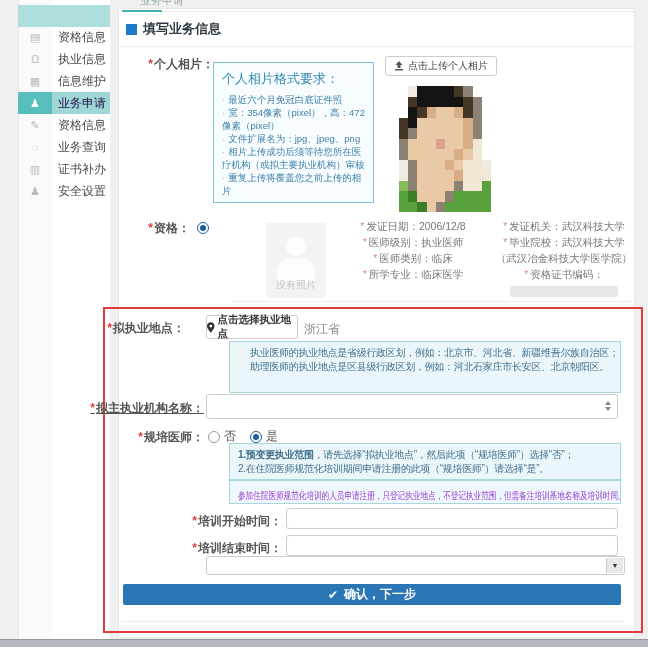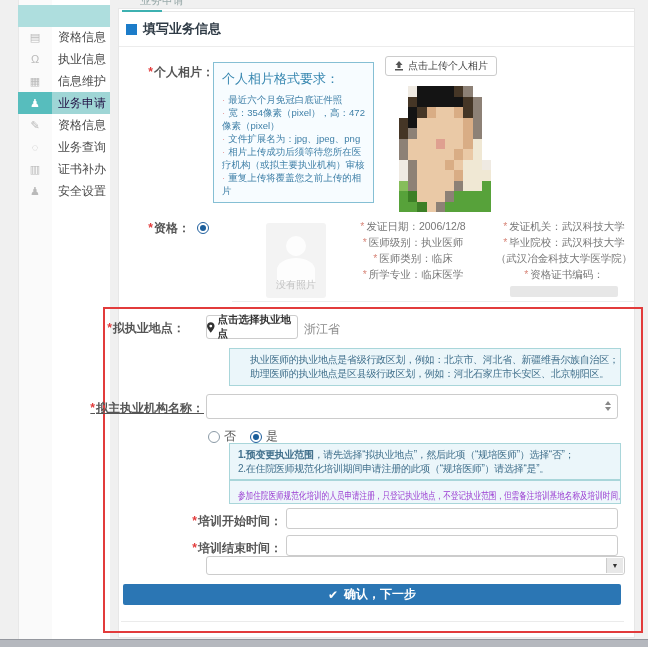--- a/index.html
+++ b/index.html
@@ -141,7 +141,7 @@
   </div>
   <div class="hdr-divider"></div>
 
-  <div class="lbl" style="left:118px;top:64px;width:96px;text-align:right;">
+  <div class="lbl" style="left:118px;top:56px;width:96px;text-align:right;">
     <span class="req">*</span><span>个人相片：</span>
   </div>
 

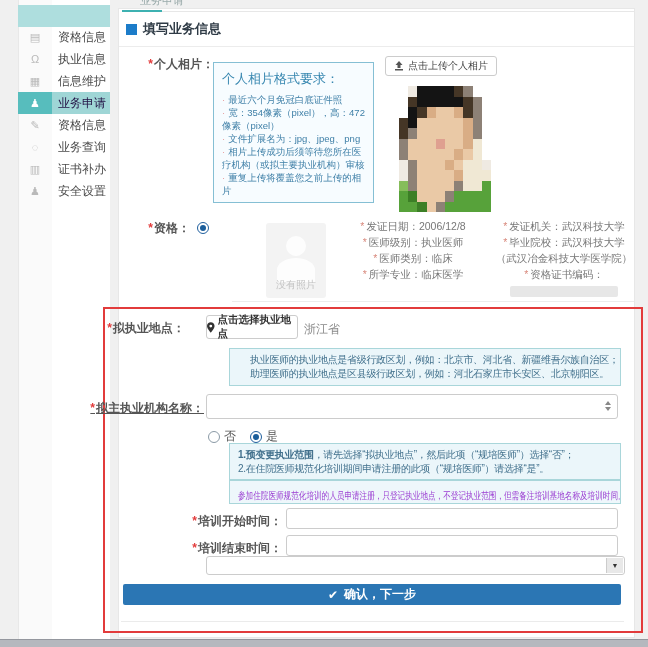--- a/index.html
+++ b/index.html
@@ -64,7 +64,7 @@
   .loc-sel{position:absolute;left:304px;top:321px;font-size:12px;color:#888;}
 
   .ibox{position:absolute;background:#ebf6fa;border:1px solid #a9d6da;box-sizing:border-box;padding:4px 8px;font-size:10px;color:#41708c;line-height:14px;}
-  #loc-help{left:229px;top:348px;width:392px;height:38px;padding-left:20px;}
+  #loc-help{left:229px;top:341px;width:392px;height:52px;padding-left:20px;}
   #gp-help{left:229px;top:443px;width:392px;height:37px;}
   .hline{white-space:nowrap;letter-spacing:-0.3px;}
   .note-box{position:absolute;left:229px;top:480px;width:392px;height:24px;background:#eef7fb;border:1px solid #a9d6da;box-sizing:border-box;padding:4px 8px;overflow:hidden;}

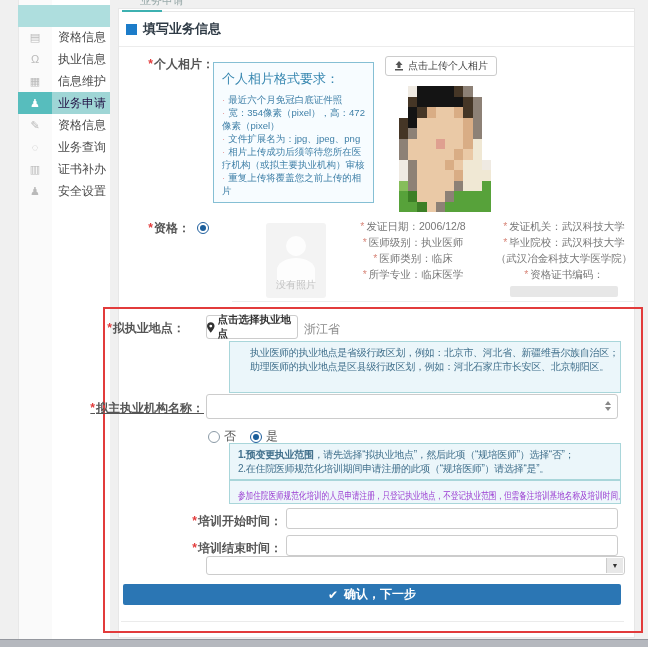--- a/index.html
+++ b/index.html
@@ -339,6 +339,9 @@
       </span>
   </div>
 
+  <div class="lbl" style="left:92px;top:429px;width:112px;">
+    <span class="req">*</span><span>规培医师：</span>
+  </div>
   <div class="gp-radios">
     <span class="radio"></span>
     <span>否</span>

